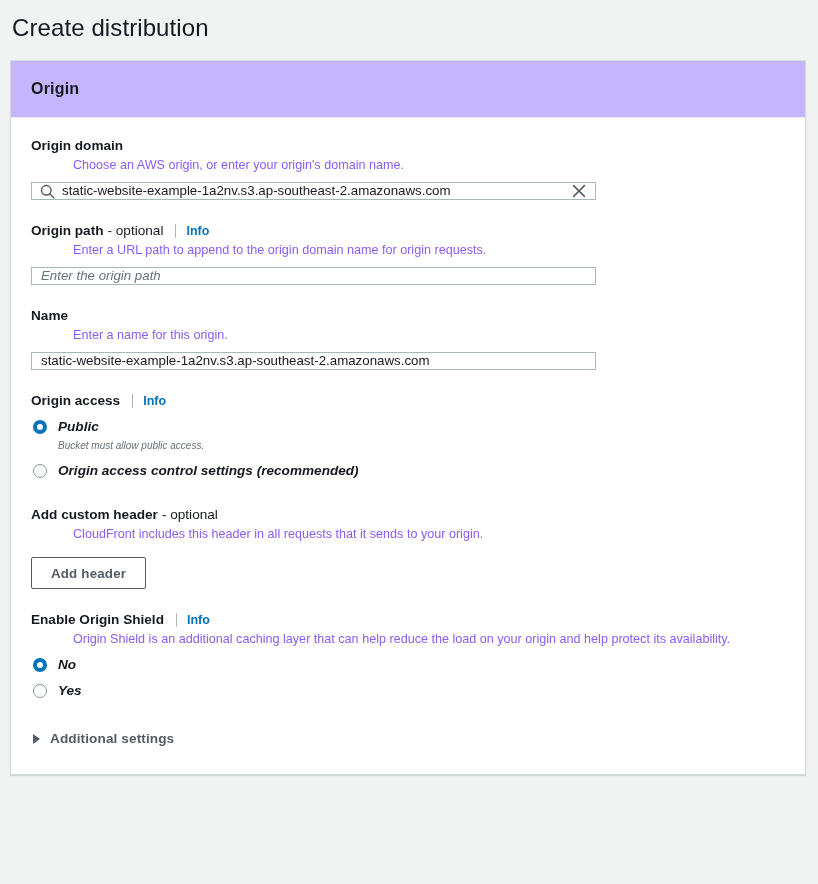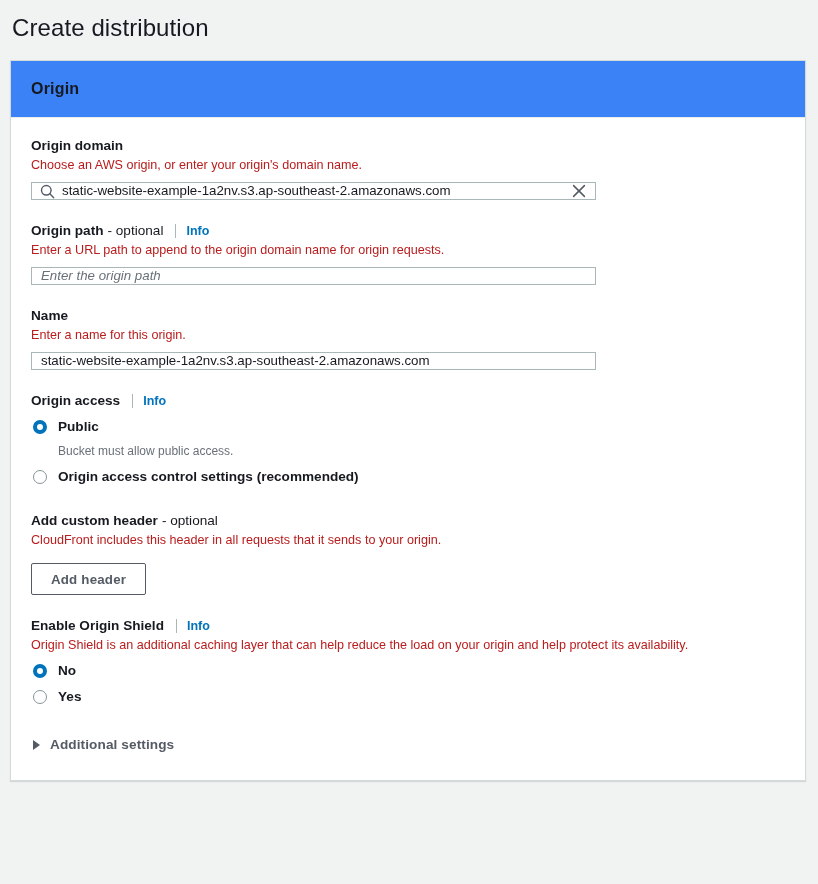--- a/index.html
+++ b/index.html
@@ -38,7 +38,7 @@
     box-sizing: border-box;
   }
   .card-header {
-    background: #3b82f6;
+    background: #c4b5fd;
     border-bottom: 1px solid #e9ebed;
     padding: 18px 20px 18px 20px;
     box-sizing: border-box;

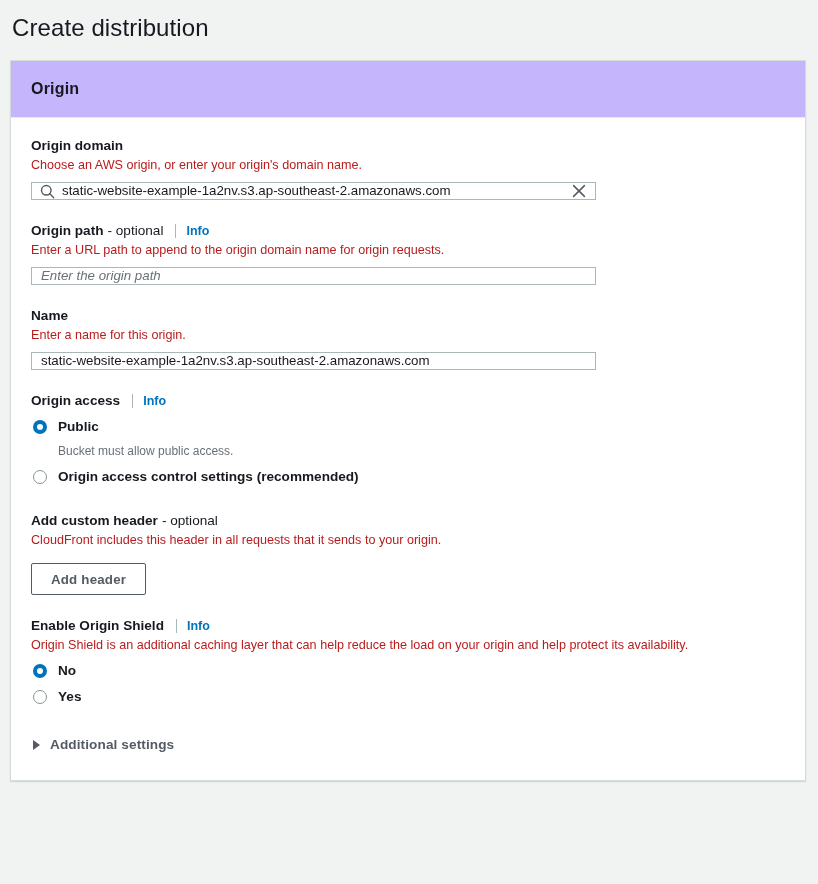--- a/index.html
+++ b/index.html
@@ -88,9 +88,10 @@
   .field-desc {
     font-size: 12.6px;
     font-weight: normal;
-    color: #b91c1c;
+    color: #8b5cf6;
     line-height: 17px;
     margin-top: 2px;
+    margin-left: 42px;
   }
 
   .input-wrap {

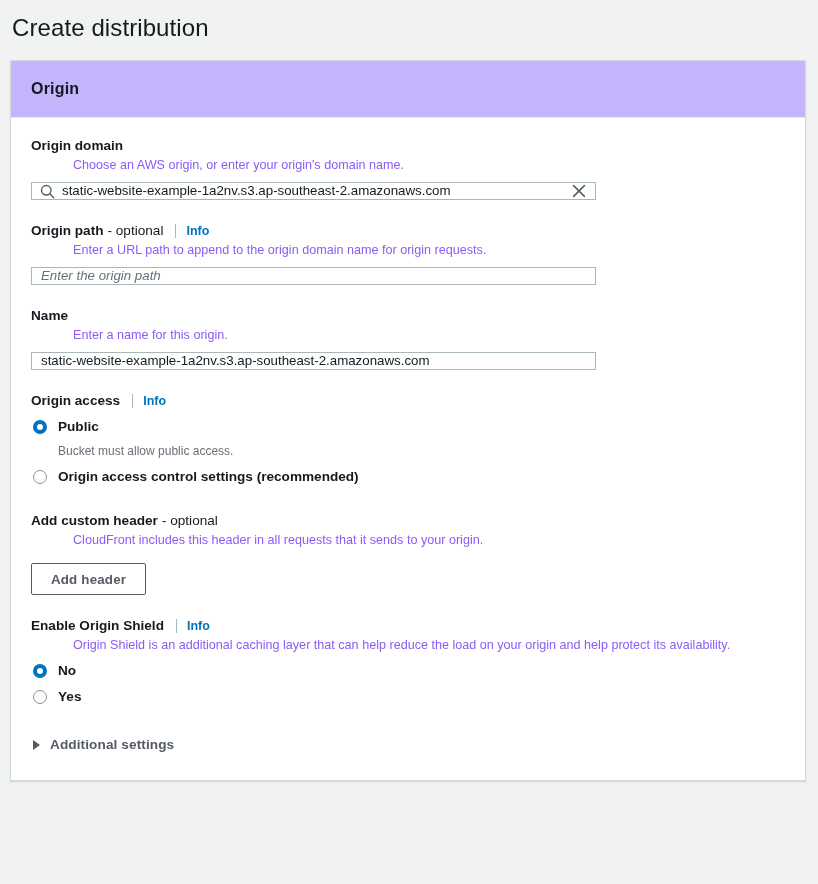--- a/index.html
+++ b/index.html
@@ -144,6 +144,7 @@
     display: flex;
     align-items: flex-start;
     margin-bottom: 2px;
+    font-style: italic;
   }
   .radio-mark {
     width: 14px;

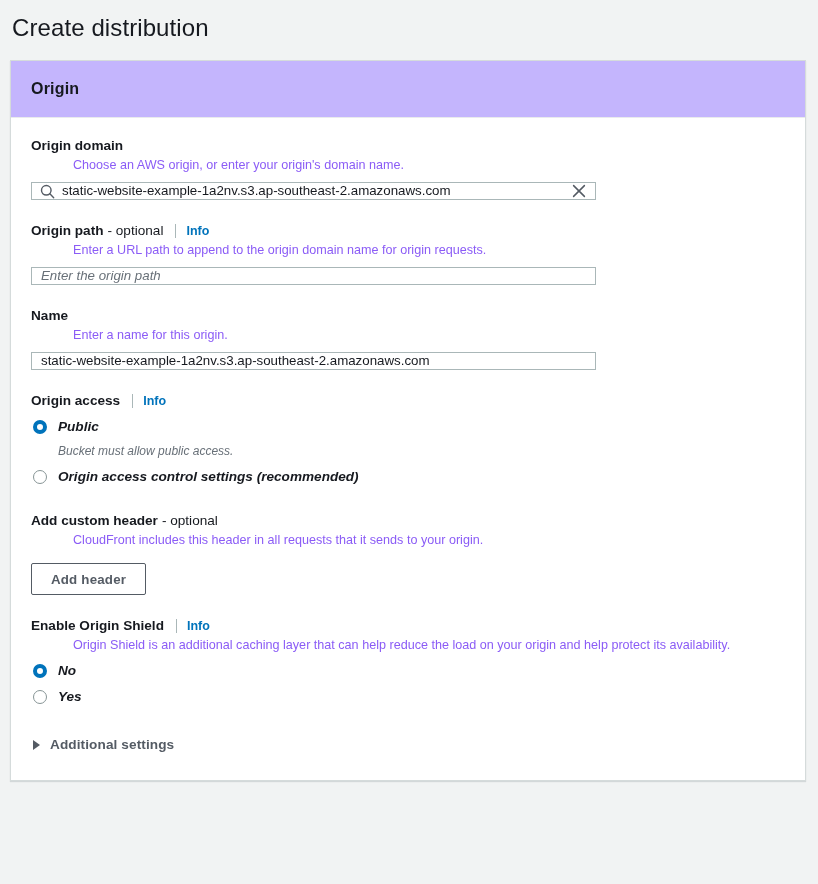--- a/index.html
+++ b/index.html
@@ -168,10 +168,10 @@
     line-height: 18px;
   }
   .radio-desc {
-    font-size: 12px;
+    font-size: 10px;
     color: #687078;
     line-height: 17px;
-    margin-top: 7px;
+    margin-top: 1px;
   }
   .radio-row.compact { margin-bottom: 8px; }
 

